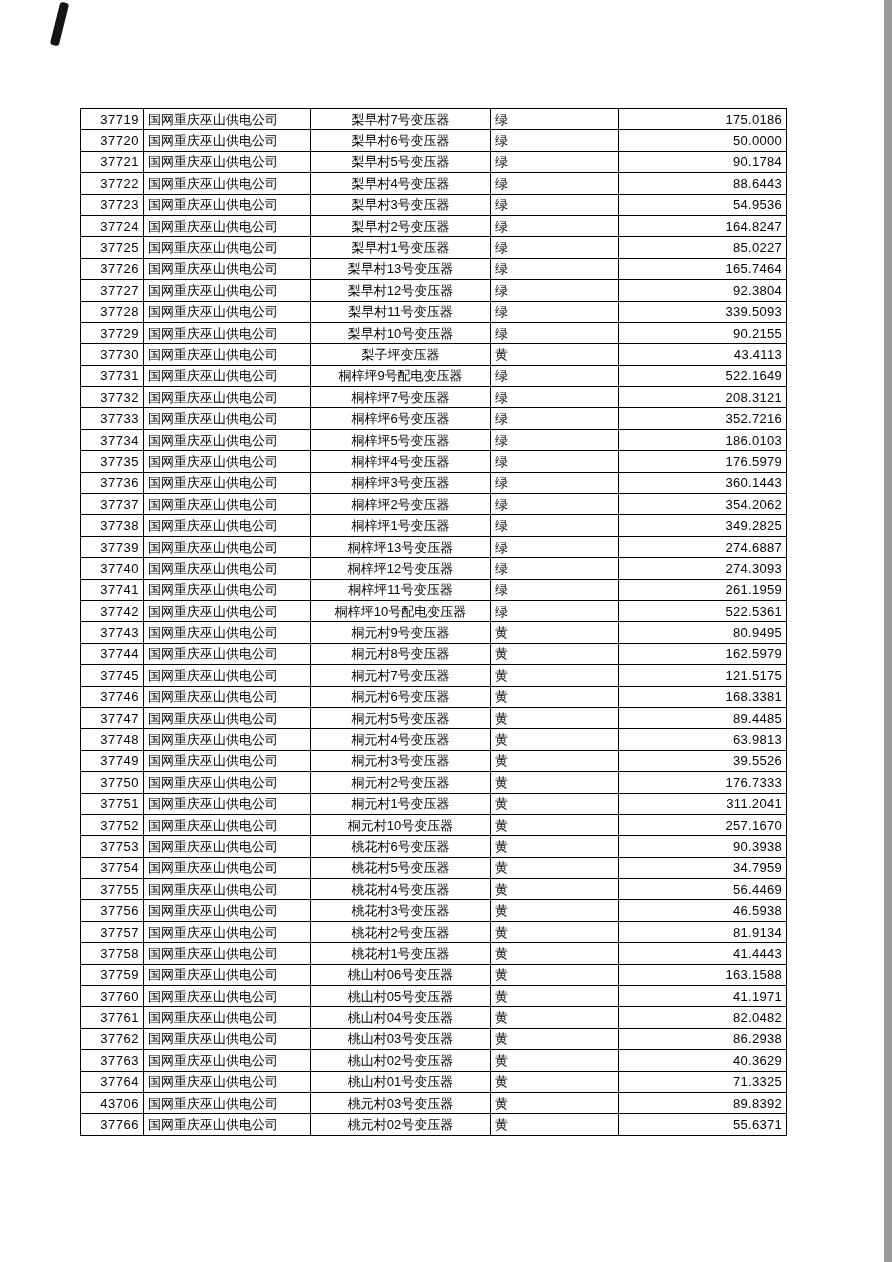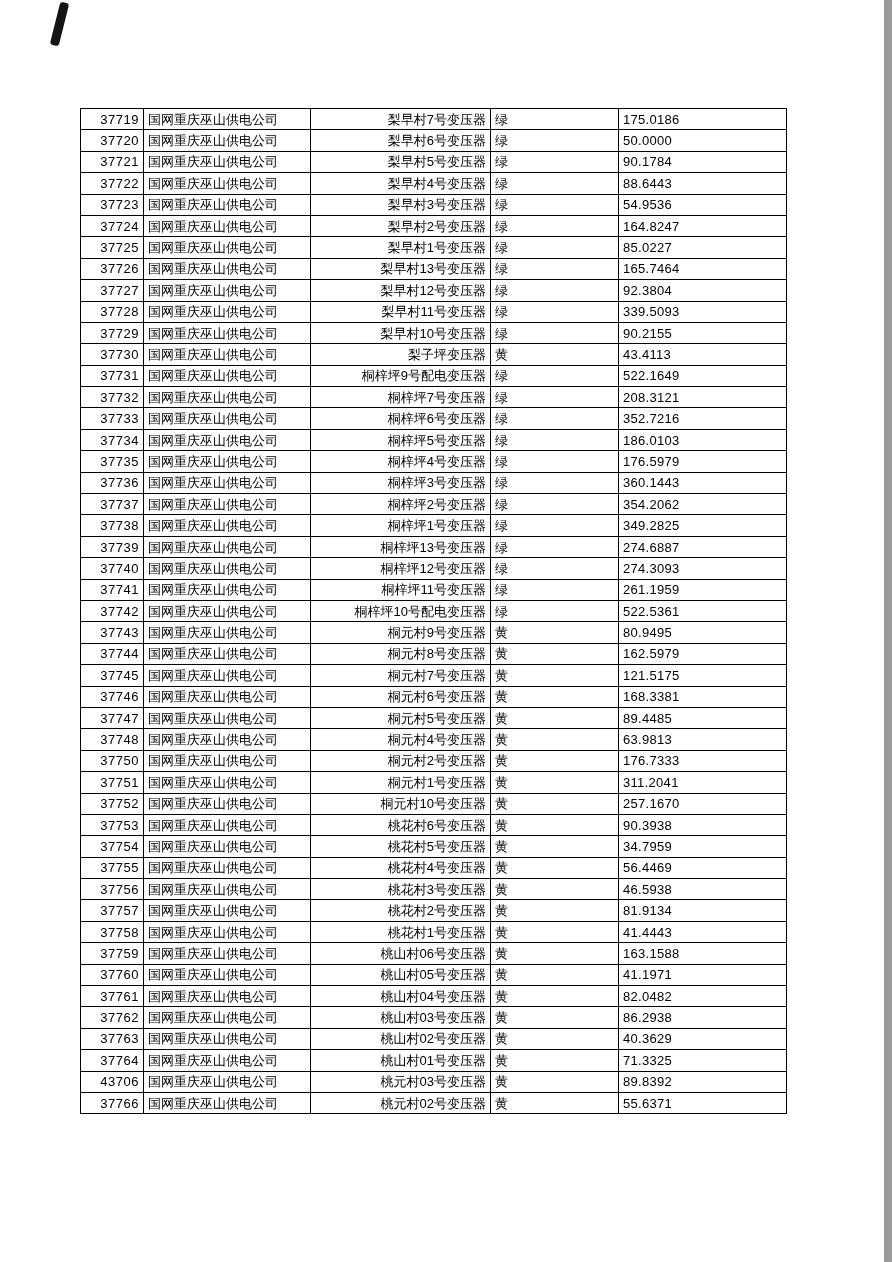--- a/index.html
+++ b/index.html
@@ -44,7 +44,7 @@
   }
   td.col-id        { width: 63px;  text-align: right; letter-spacing: 0.5px; }
   td.col-company   { width: 167px; text-align: left; }
-  td.col-transformer { width: 180px; text-align: right; margin-left: 35px; }
+  td.col-transformer { width: 180px; text-align: center; margin-left: 35px; }
   td.col-status    { width: 128px; text-align: left; }
   td.col-value     { width: 168px; text-align: left; padding-right: 48px; letter-spacing: 0.3px; }
 </style>

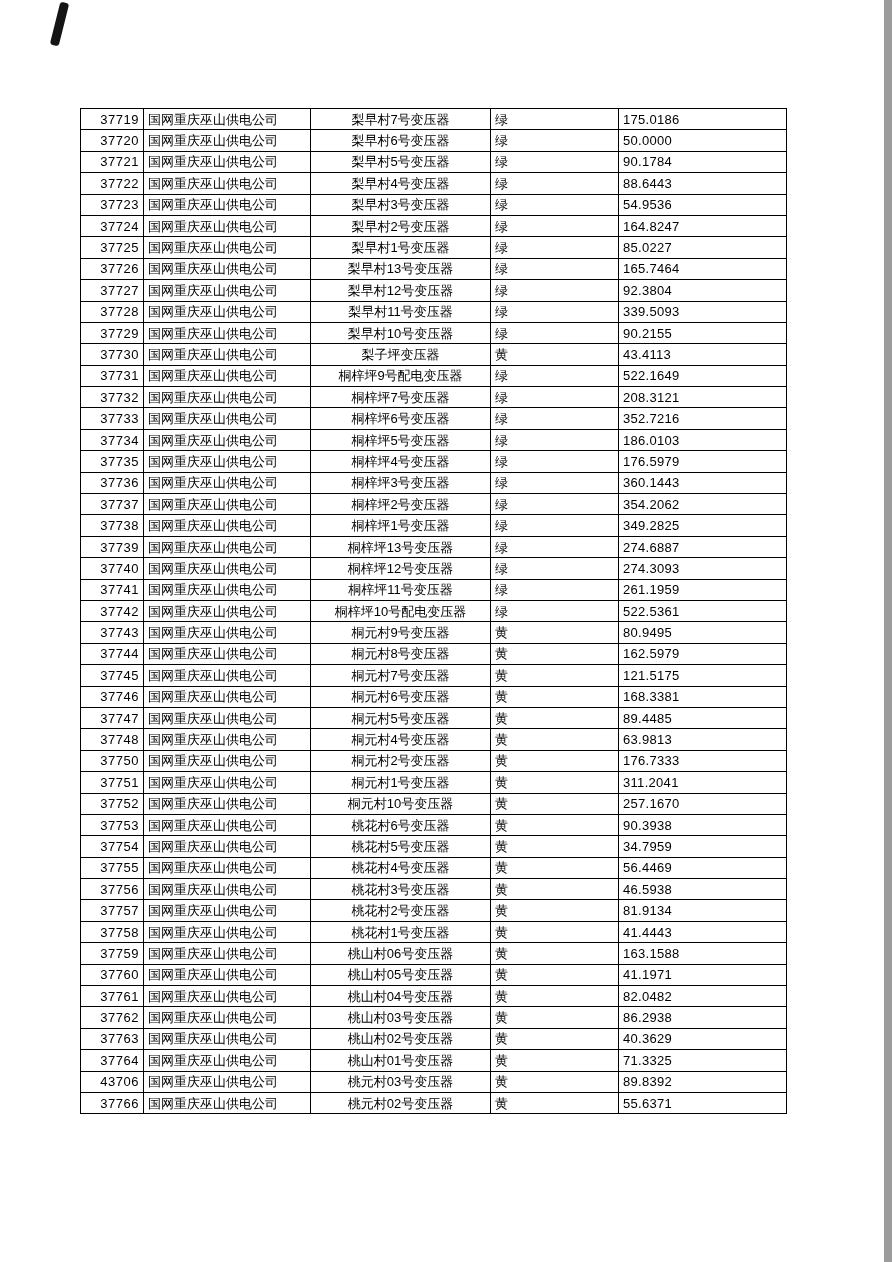--- a/index.html
+++ b/index.html
@@ -46,7 +46,7 @@
   td.col-company   { width: 167px; text-align: left; }
   td.col-transformer { width: 180px; text-align: center; margin-left: 35px; }
   td.col-status    { width: 128px; text-align: left; }
-  td.col-value     { width: 168px; text-align: left; padding-right: 48px; letter-spacing: 0.3px; }
+  td.col-value     { width: 168px; text-align: right; padding-right: 48px; letter-spacing: 0.3px; }
 </style>
 </head>
 <body>

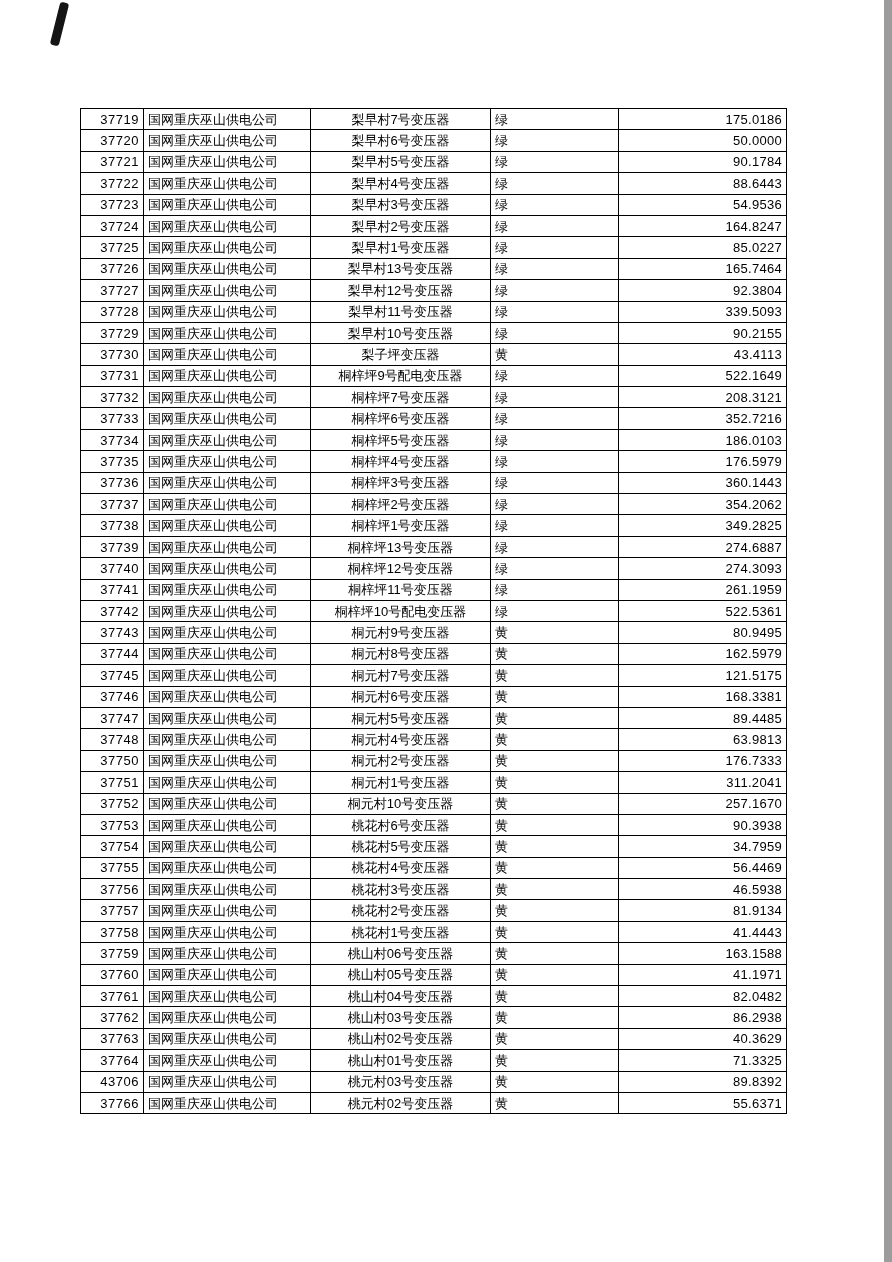--- a/index.html
+++ b/index.html
@@ -267,6 +267,13 @@
     <td class="col-value">63.9813</td>
   </tr>
       <tr>
+    <td class="col-id">37749</td>
+    <td class="col-company">国网重庆巫山供电公司</td>
+    <td class="col-transformer">桐元村3号变压器</td>
+    <td class="col-status">黄</td>
+    <td class="col-value">39.5526</td>
+  </tr>
+      <tr>
     <td class="col-id">37750</td>
     <td class="col-company">国网重庆巫山供电公司</td>
     <td class="col-transformer">桐元村2号变压器</td>

